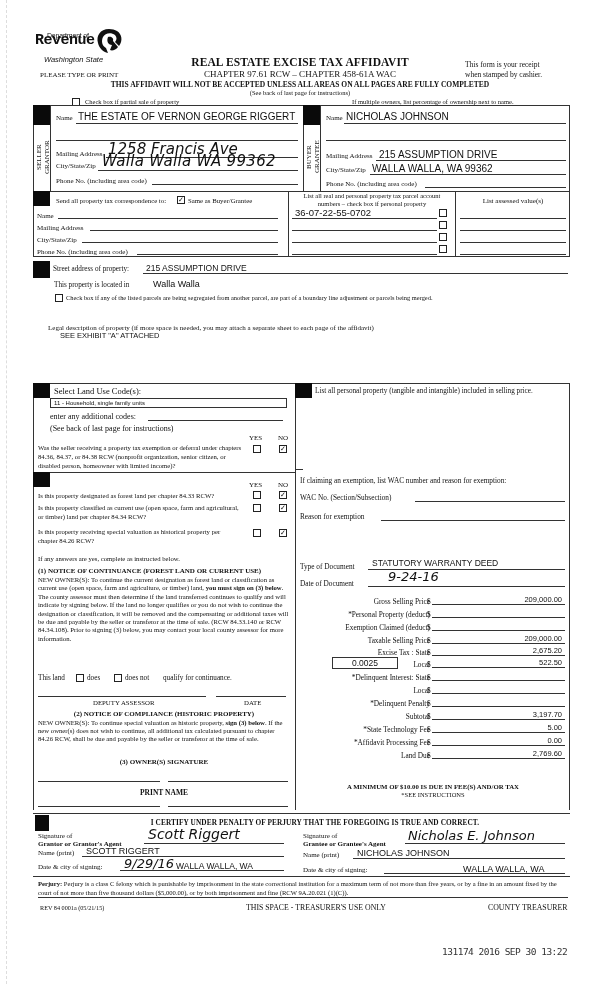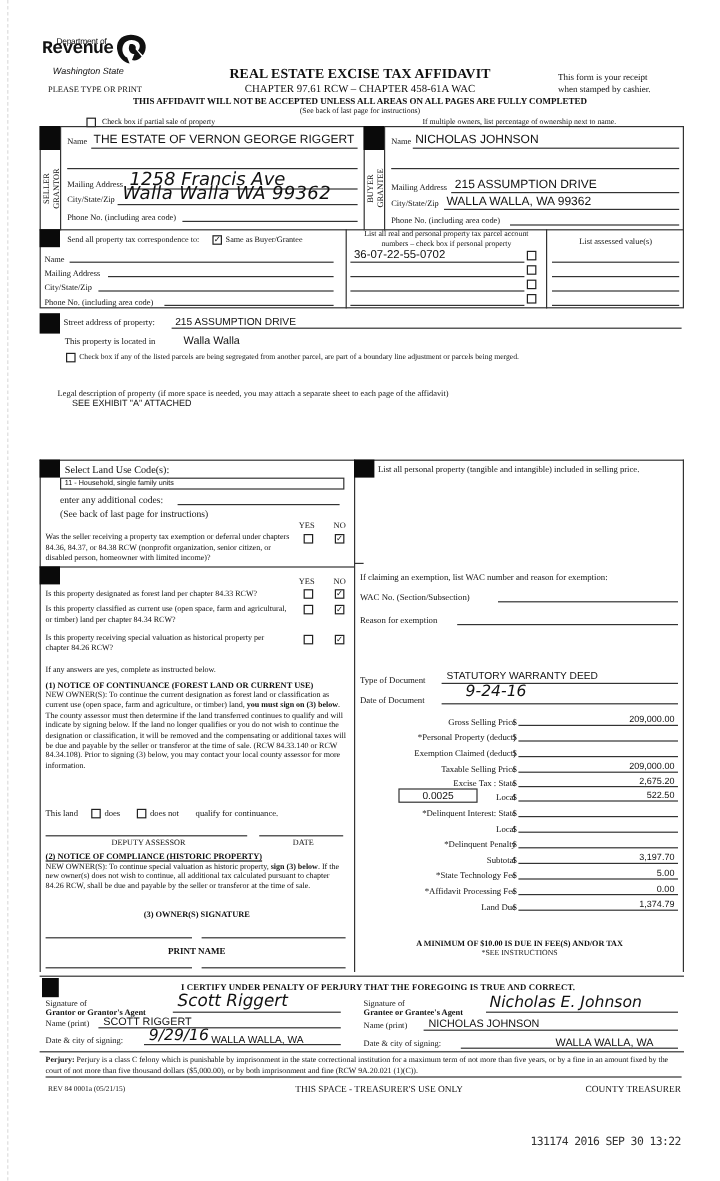--- a/index.html
+++ b/index.html
@@ -208,7 +208,7 @@
 <div class="abs lbl" style="left:93px;top:699px;font-size:6.8px;">DEPUTY ASSESSOR</div>
 <div class="abs lbl" style="left:244px;top:699px;font-size:6.8px;">DATE</div>
 
-<div class="abs" style="left:38px;top:710px;width:252px;font-size:7px;font-weight:bold;text-decoration:underline;">(2) NOTICE OF COMPLIANCE (HISTORIC PROPERTY)</div>
+<div class="abs" style="left:38px;top:710px;width:252px;text-align:center;font-size:7px;font-weight:bold;">(2) NOTICE OF COMPLIANCE (HISTORIC PROPERTY)</div>
 <div class="abs" style="left:38px;top:719px;width:252px;font-size:6.7px;line-height:8.2px;">
   <span>NEW OWNER(S): To continue special valuation as historic property, </span><b>sign (3) below</b><span>. If the new owner(s) does not wish to continue, all additional tax calculated pursuant to chapter 84.26 RCW, shall be due and payable by the seller or transferor at the time of sale.</span>
 </div>

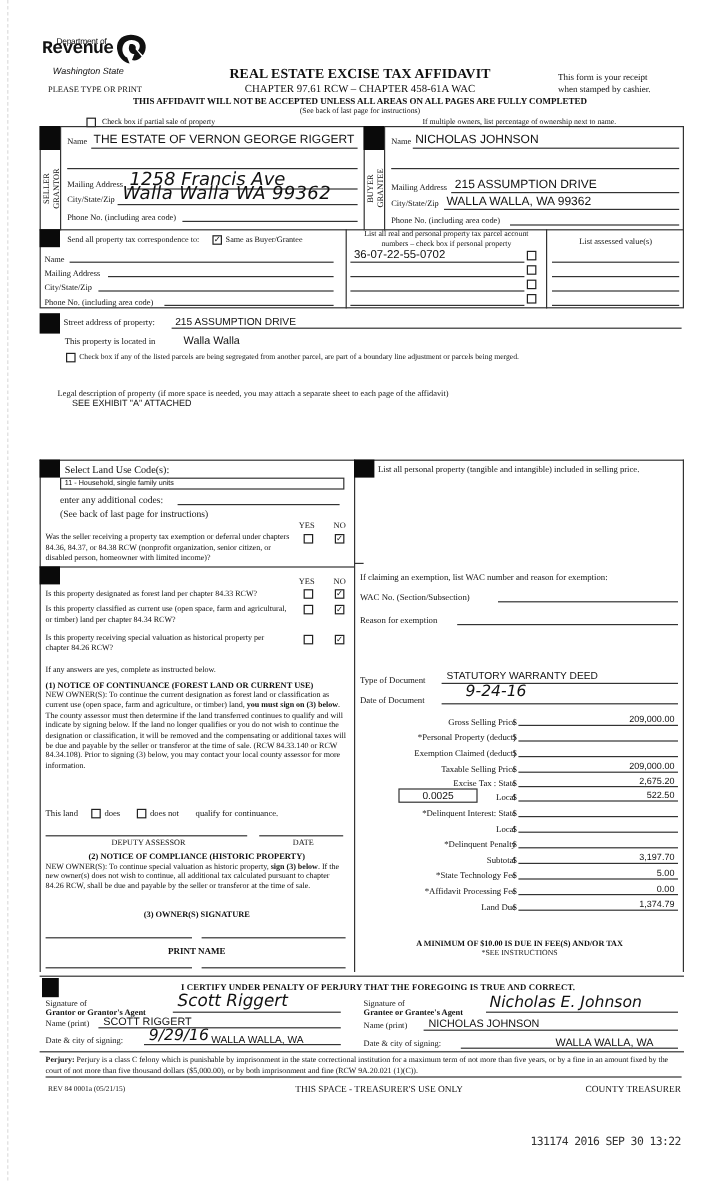--- a/index.html
+++ b/index.html
@@ -301,7 +301,7 @@
 
   <div class="abs right lbl" style="left:300px;width:130px;top:751px;font-size:7.3px;">Land Due</div>
   <div class="abs lbl" style="left:427px;top:751px;font-size:7.3px;">$</div>
-  <div class="abs right fill" style="left:432px;width:130px;top:749px;font-size:7.5px;">1,374.79</div>
+  <div class="abs right fill" style="left:432px;width:130px;top:749px;font-size:7.5px;">2,769.60</div>
   <div class="line" style="left:432px;top:758px;width:133px;"></div>
 </div>
 

